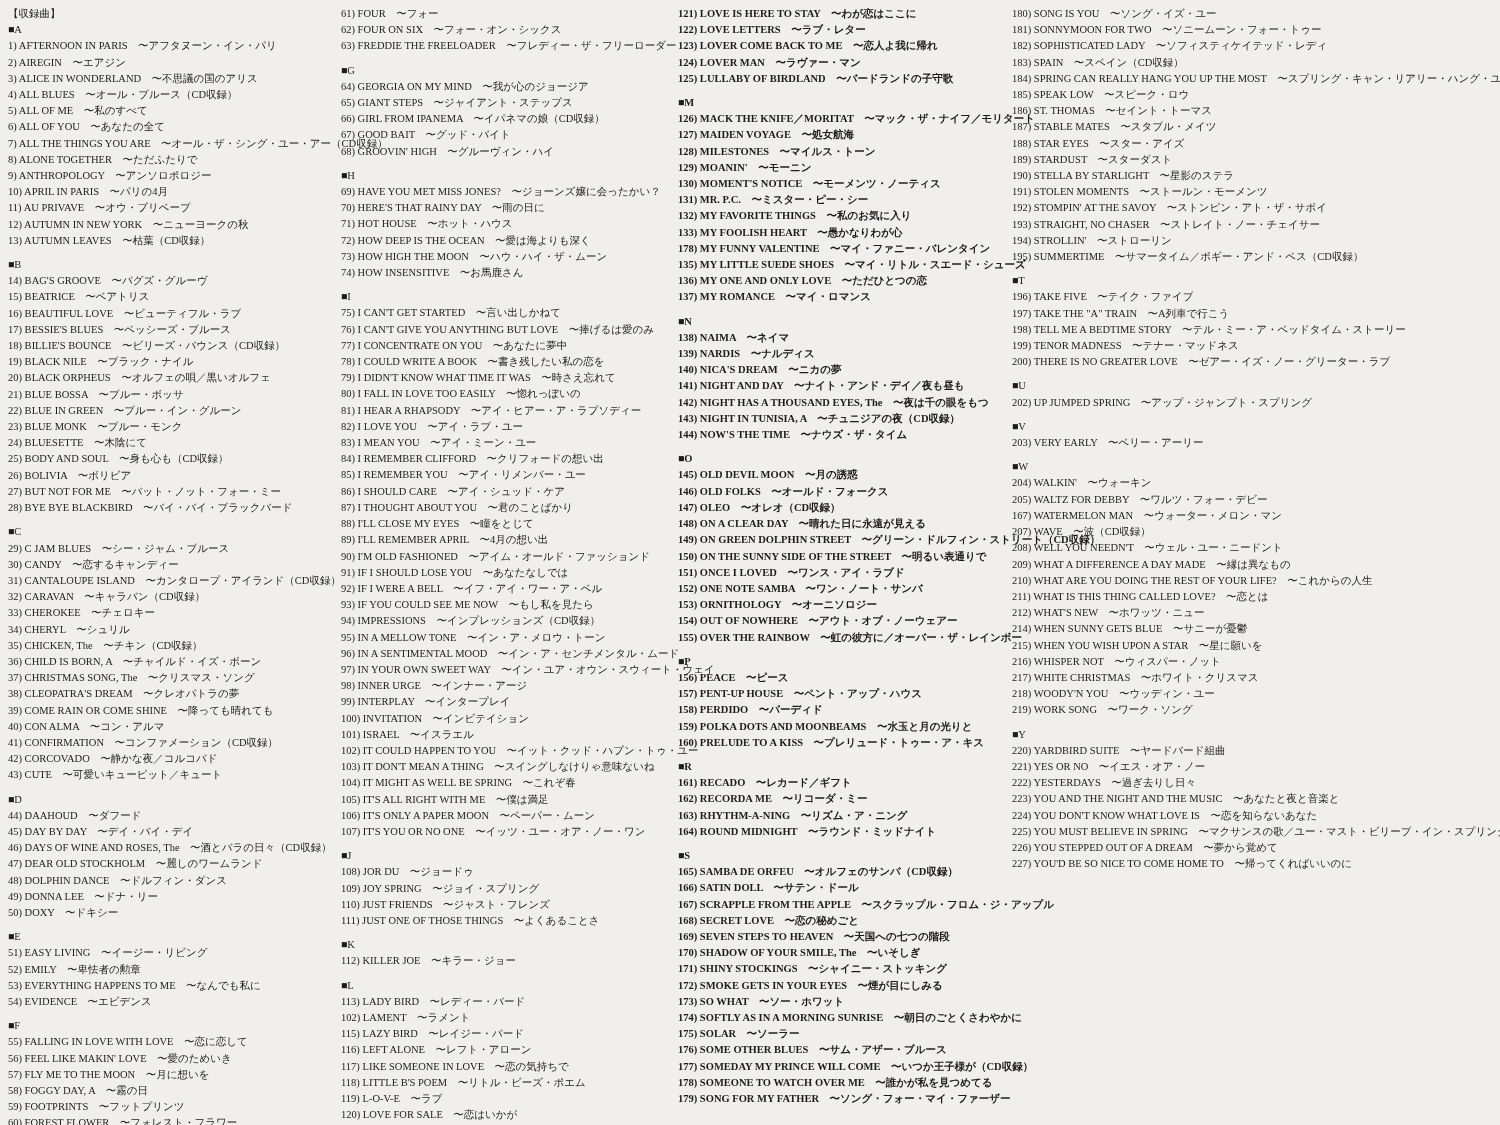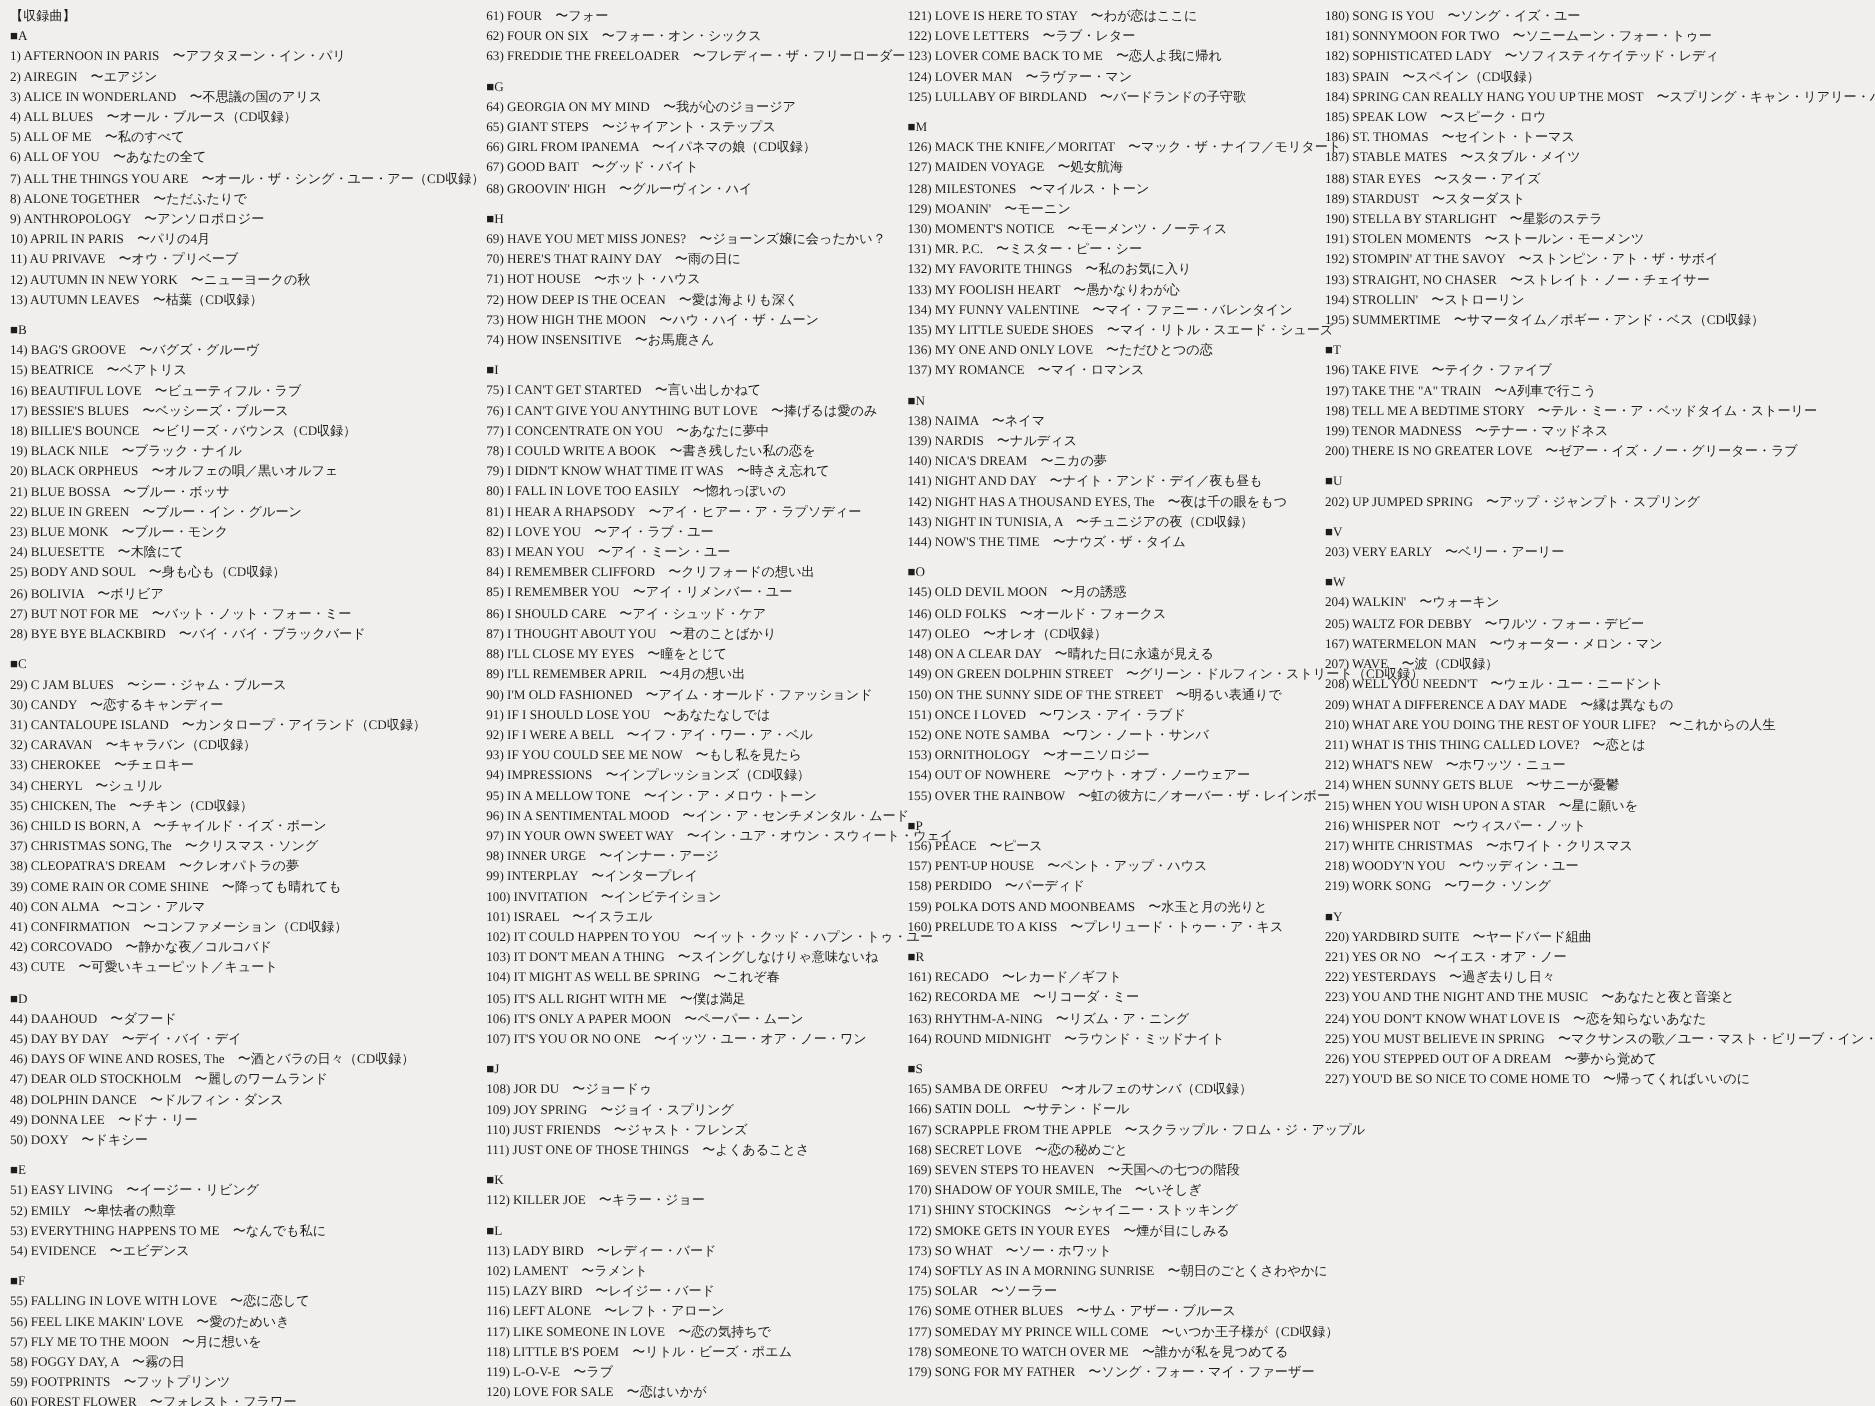--- a/index.html
+++ b/index.html
@@ -12,7 +12,7 @@
   .page{display:flex;flex-direction:row;padding:6px 16px 0 8px;box-sizing:border-box;width:1500px;height:1125px;}
   .col{flex:0 0 auto;overflow:visible;}
   .col-1{width:333px;}
-  .col-2{width:337px;margin-left:48px;}
+  .col-2{width:337px;}
   .col-3{width:334px;}
   .col-4{width:480px;}
   .doc-title,.section-header,.entry{

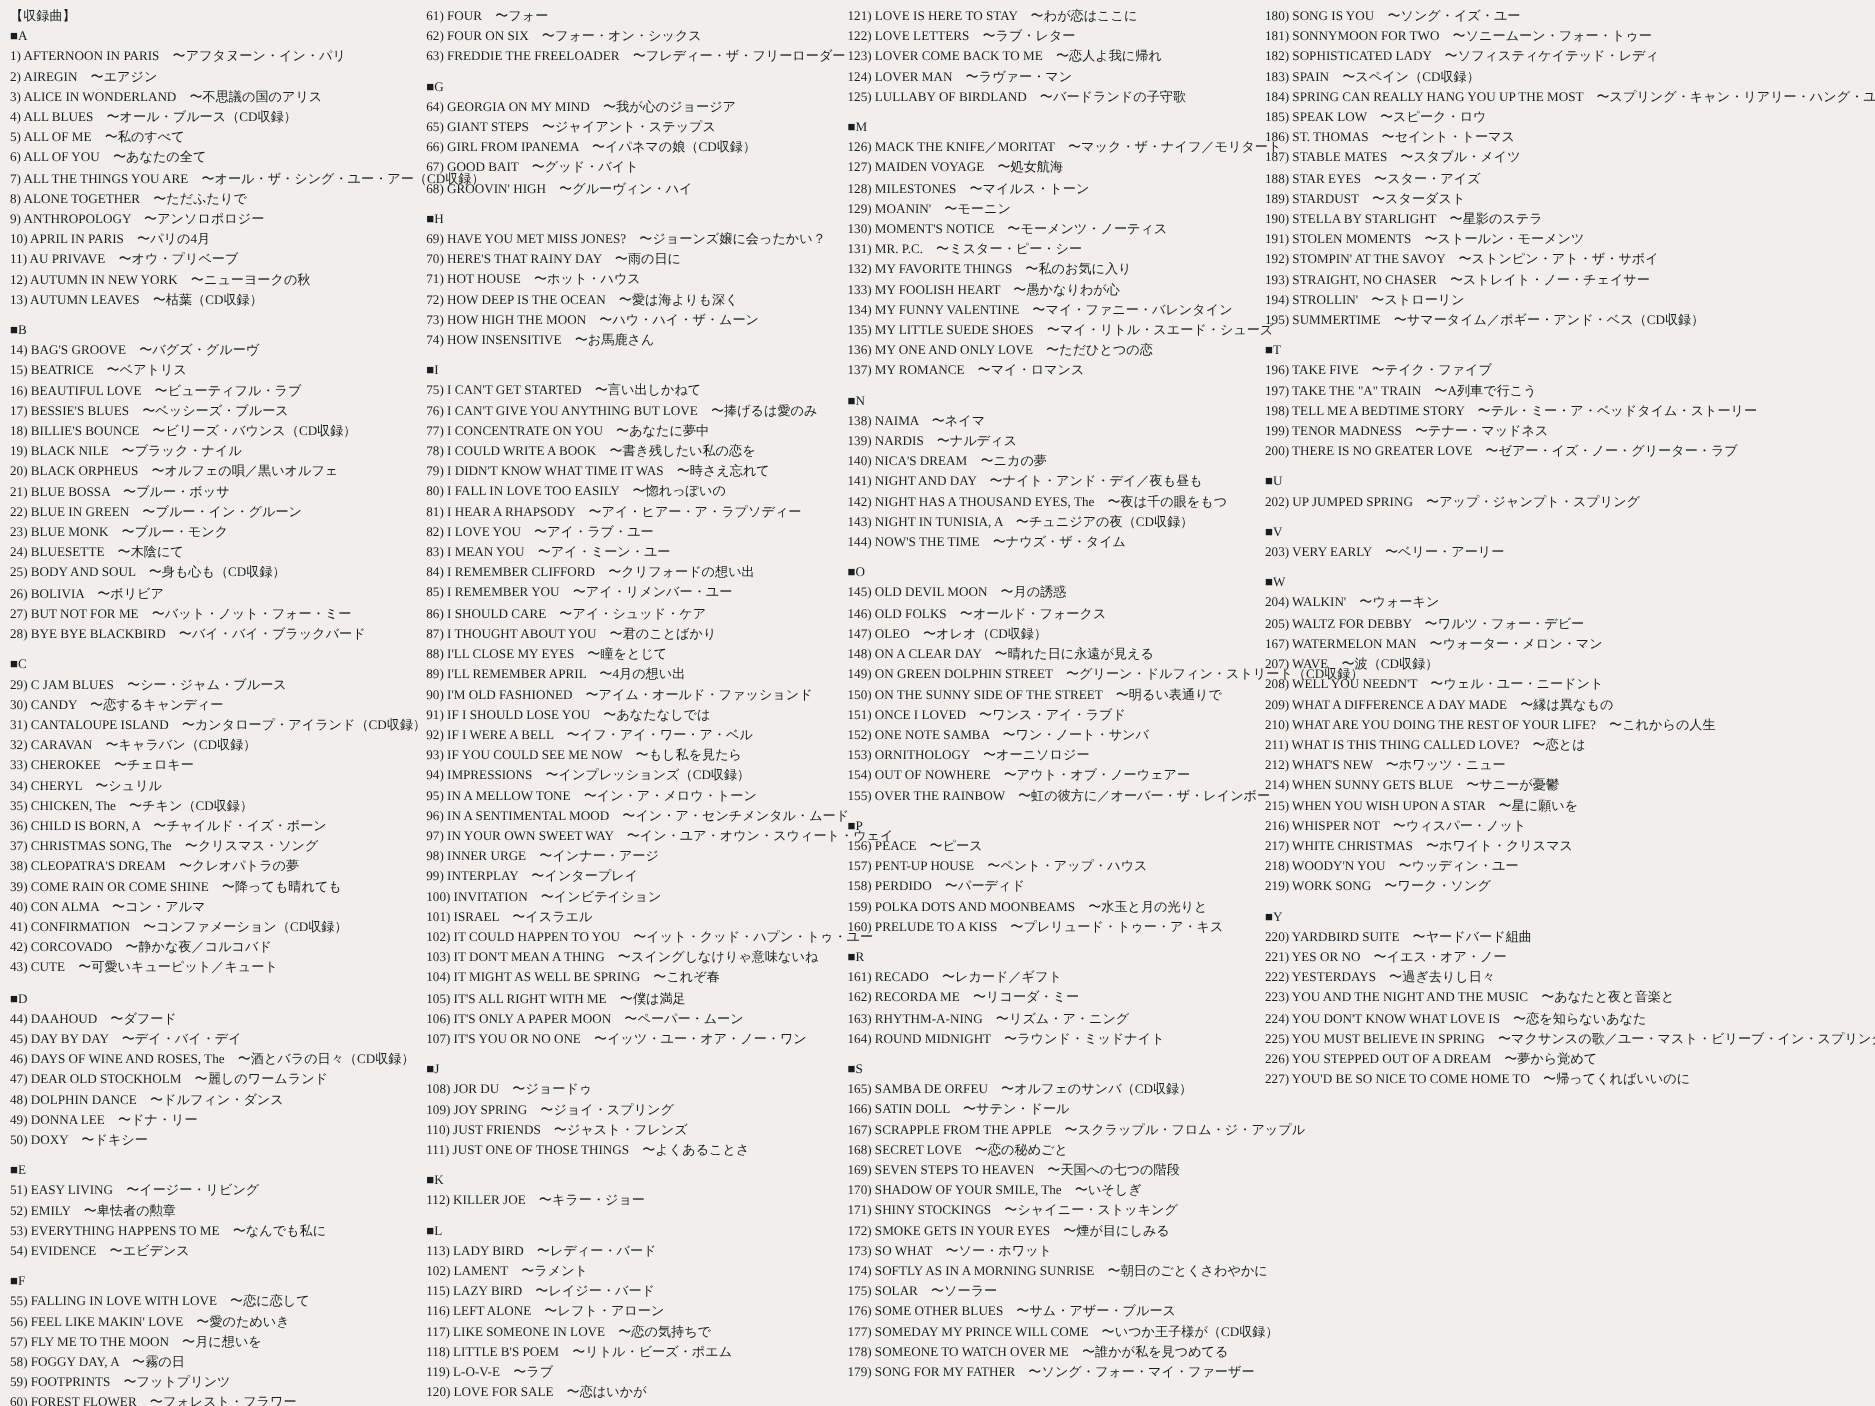--- a/index.html
+++ b/index.html
@@ -13,7 +13,7 @@
   .col{flex:0 0 auto;overflow:visible;}
   .col-1{width:333px;}
   .col-2{width:337px;}
-  .col-3{width:334px;}
+  .col-3{width:334px;font-weight:bold;}
   .col-4{width:480px;}
   .doc-title,.section-header,.entry{
     line-height:16.2px;white-space:nowrap;

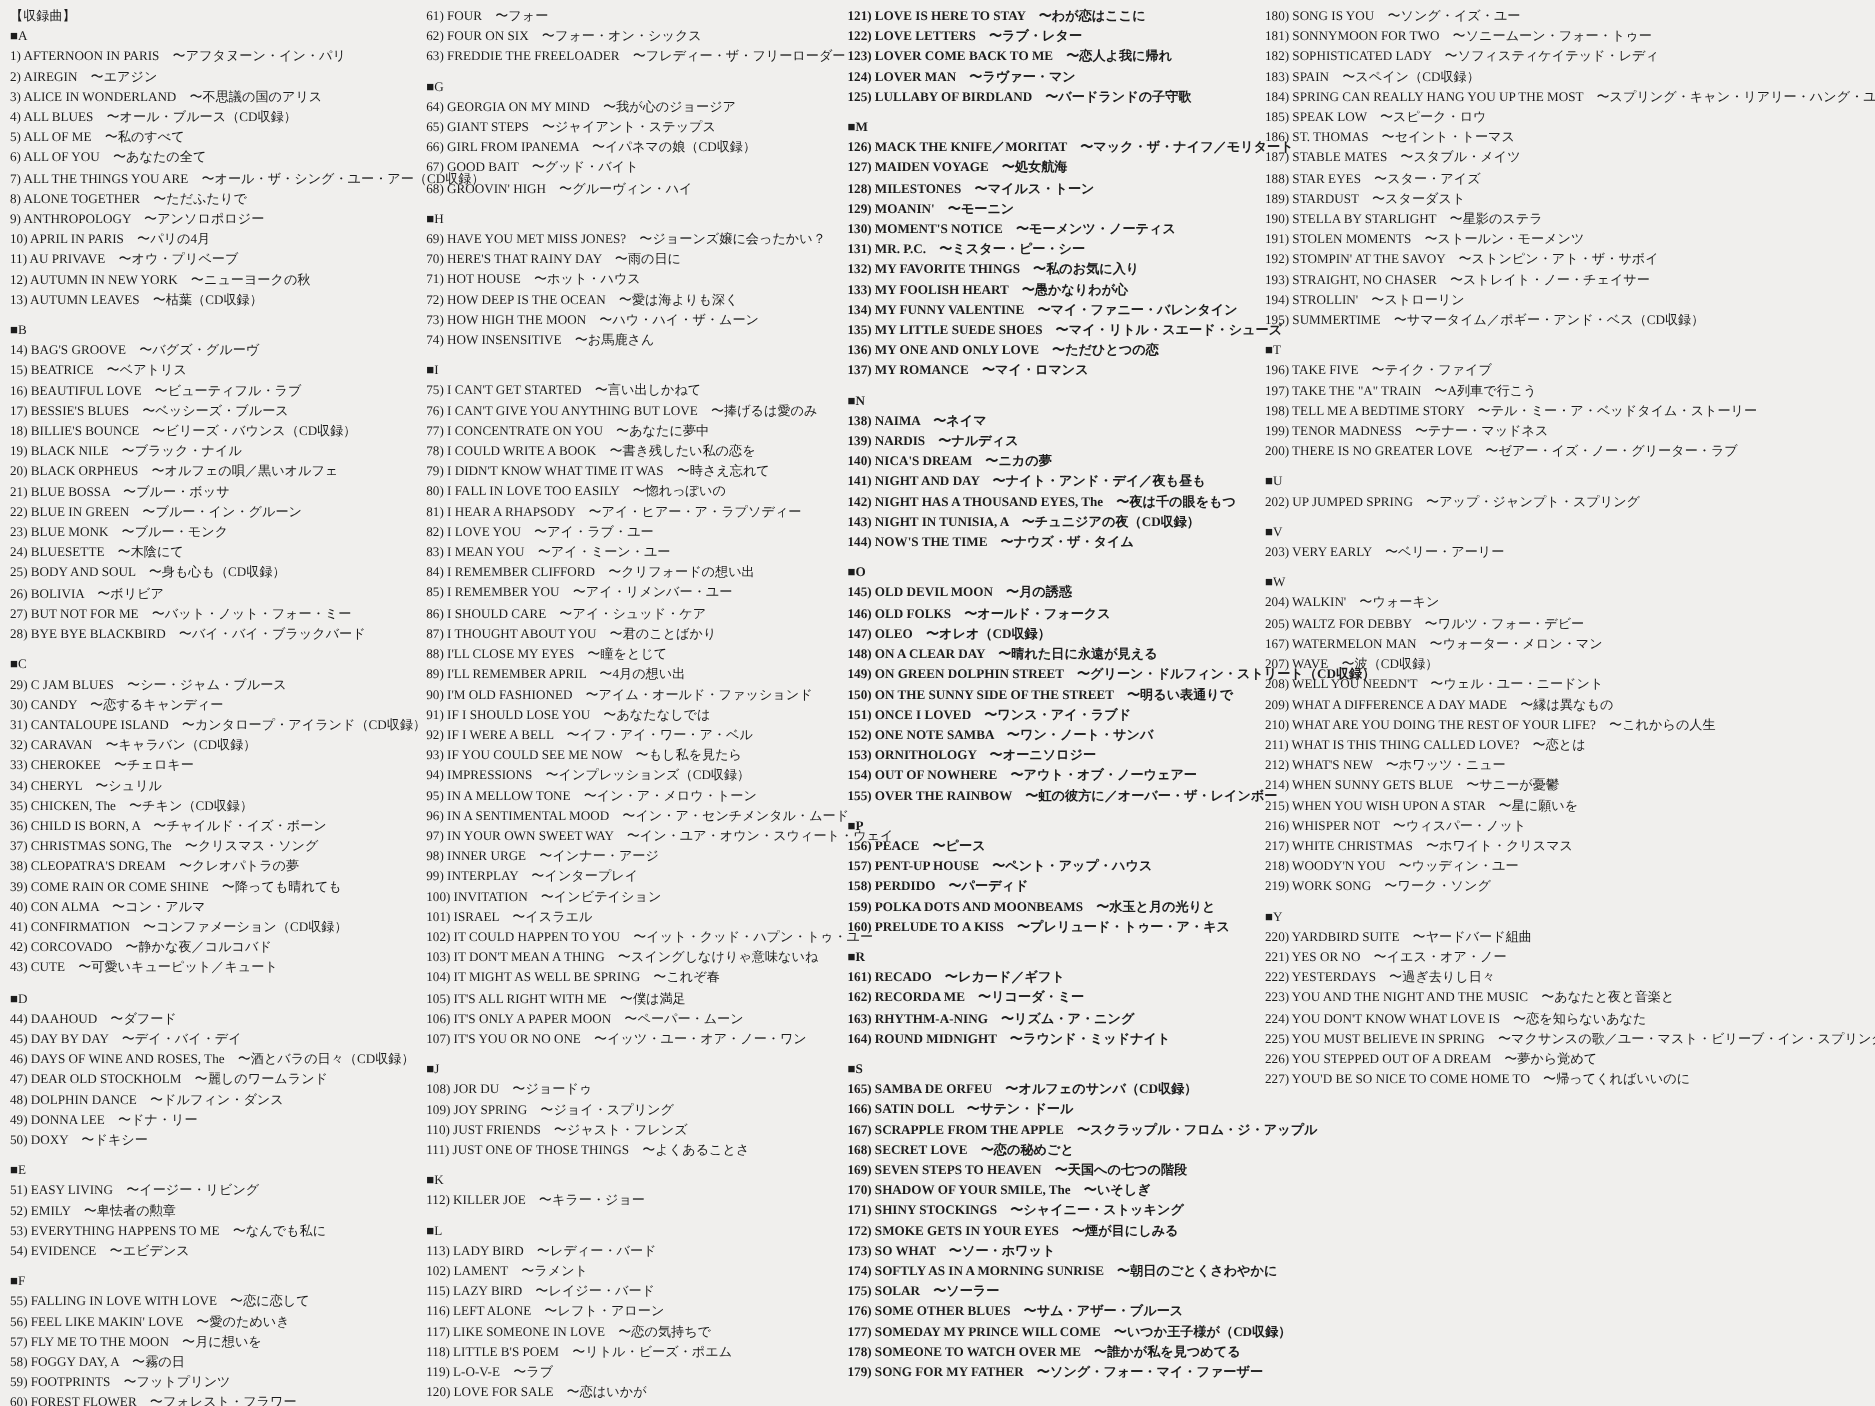--- a/index.html
+++ b/index.html
@@ -176,7 +176,7 @@
       <div class="entry">131) MR. P.C.　〜ミスター・ピー・シー</div>
       <div class="entry">132) MY FAVORITE THINGS　〜私のお気に入り</div>
       <div class="entry">133) MY FOOLISH HEART　〜愚かなりわが心</div>
-      <div class="entry">134) MY FUNNY VALENTINE　〜マイ・ファニー・バレンタイン</div>
+      <div class="entry">178) MY FUNNY VALENTINE　〜マイ・ファニー・バレンタイン</div>
       <div class="entry">135) MY LITTLE SUEDE SHOES　〜マイ・リトル・スエード・シューズ</div>
       <div class="entry">136) MY ONE AND ONLY LOVE　〜ただひとつの恋</div>
       <div class="entry">137) MY ROMANCE　〜マイ・ロマンス</div>

